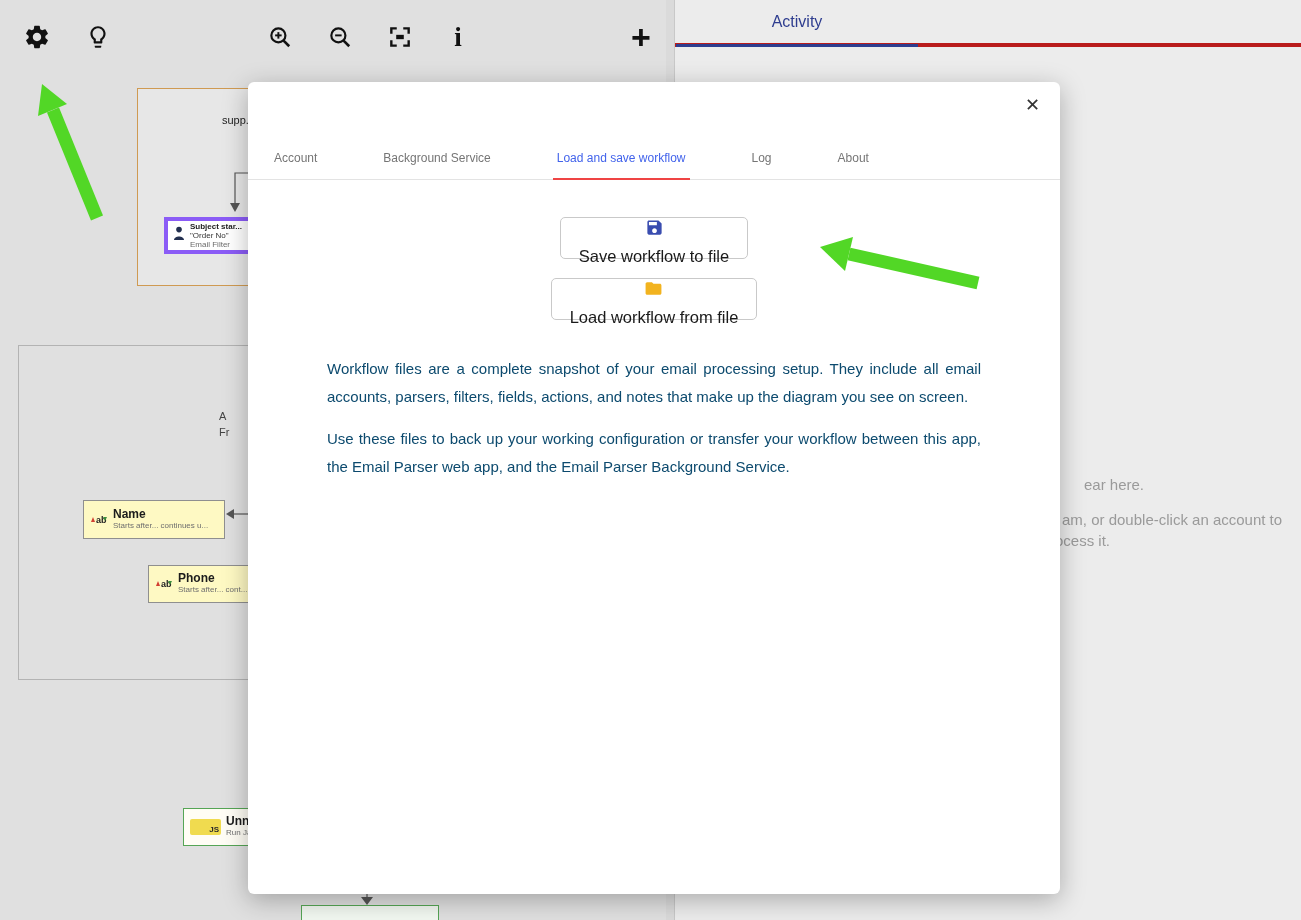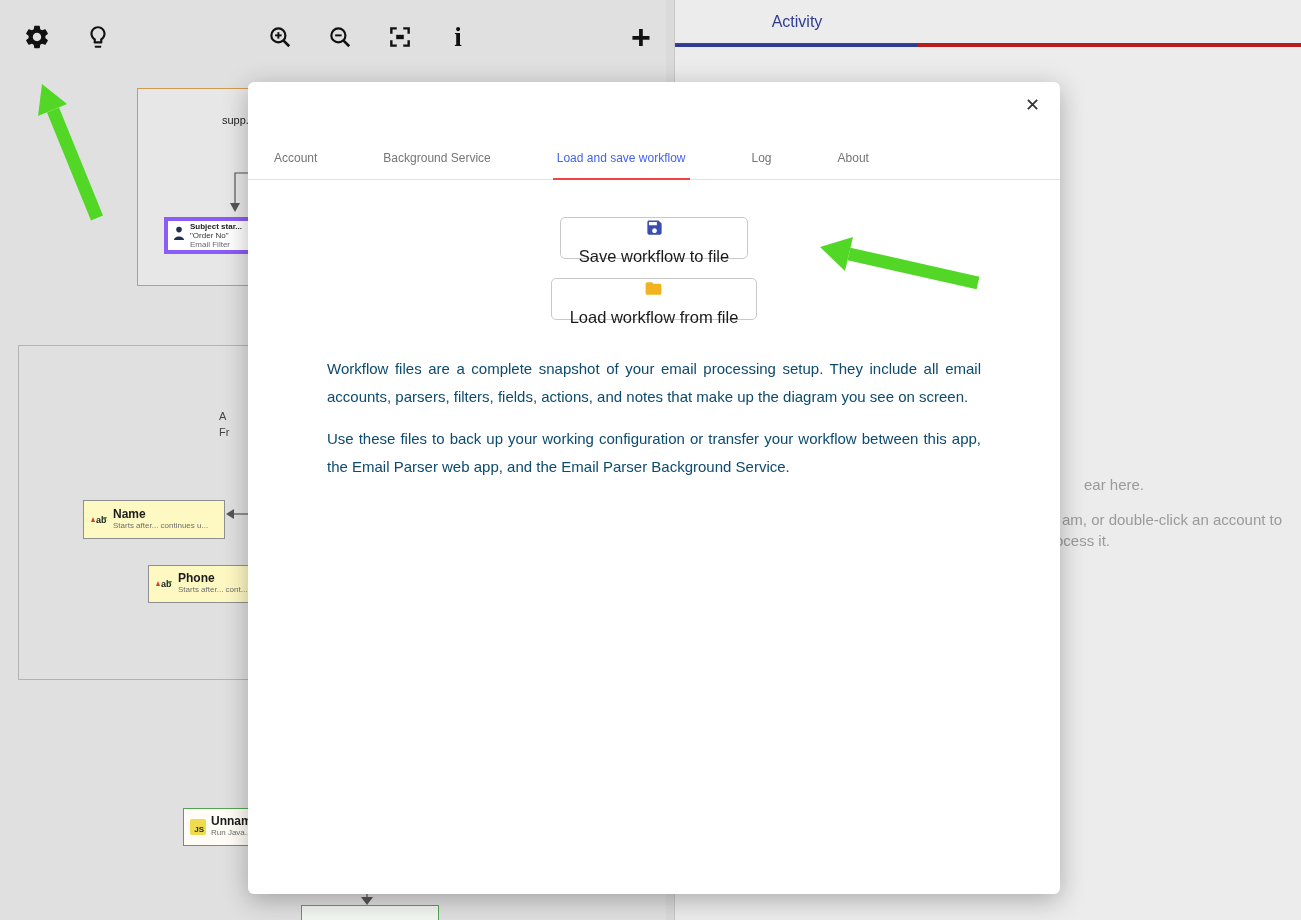--- a/index.html
+++ b/index.html
@@ -42,7 +42,7 @@
   .js-node    { left: 183px; top: 808px; width: 137px; height: 38px; border-color: #55a555; background: #fffdf5; }
   .bottom-node{ position: absolute; left: 301px; top: 905px; width: 138px; height: 30px; border: 1px solid #55a555; background: #f2f8f1; cursor: pointer; }
 
-  .js-badge { width: 16px; height: 16px; min-width: 16px; background: #f0db4f; color: #2a2a2a; font-size: 8px; font-weight: bold; display: flex; align-items: flex-end; justify-content: flex-end; padding: 1px 2px; border-radius: 2px; }
+  .js-badge { width: 31px; height: 16px; min-width: 16px; background: #f0db4f; color: #2a2a2a; font-size: 8px; font-weight: bold; display: flex; align-items: flex-end; justify-content: flex-end; padding: 1px 2px; border-radius: 2px; }
 
   .canvas-links { position: absolute; left: 0; top: 0; width: 675px; height: 920px; pointer-events: none; z-index: 2; }
 

